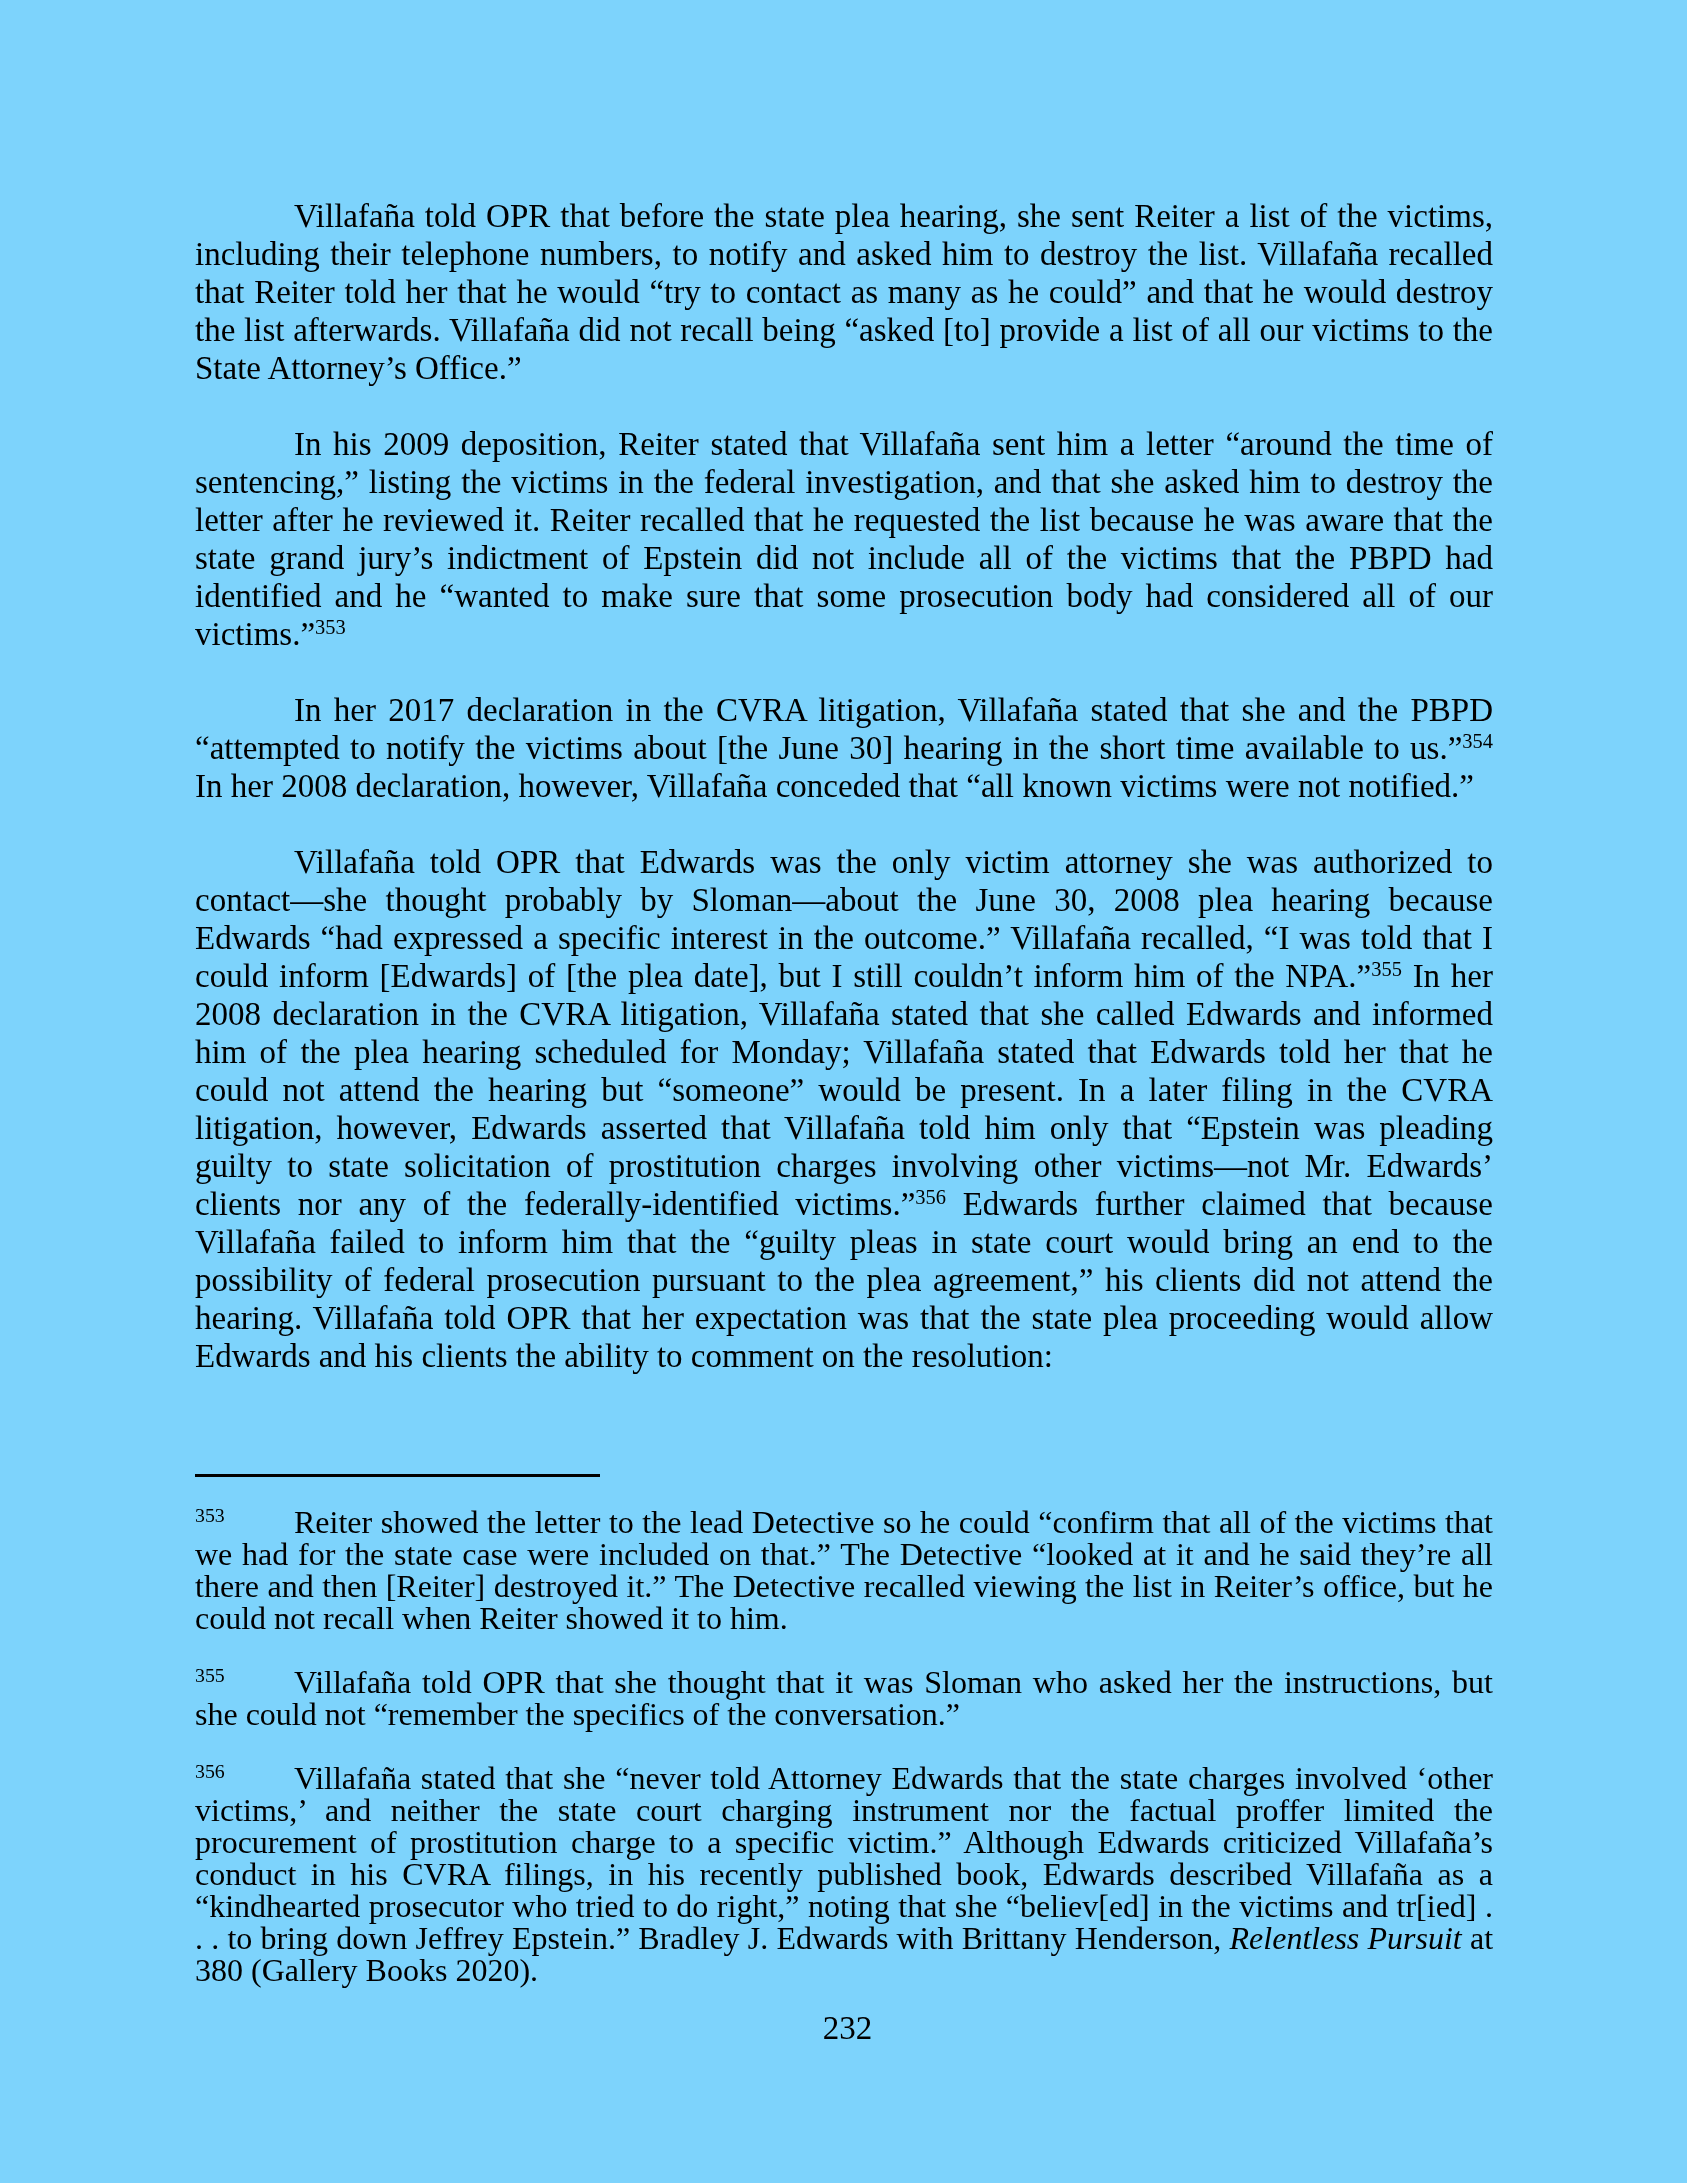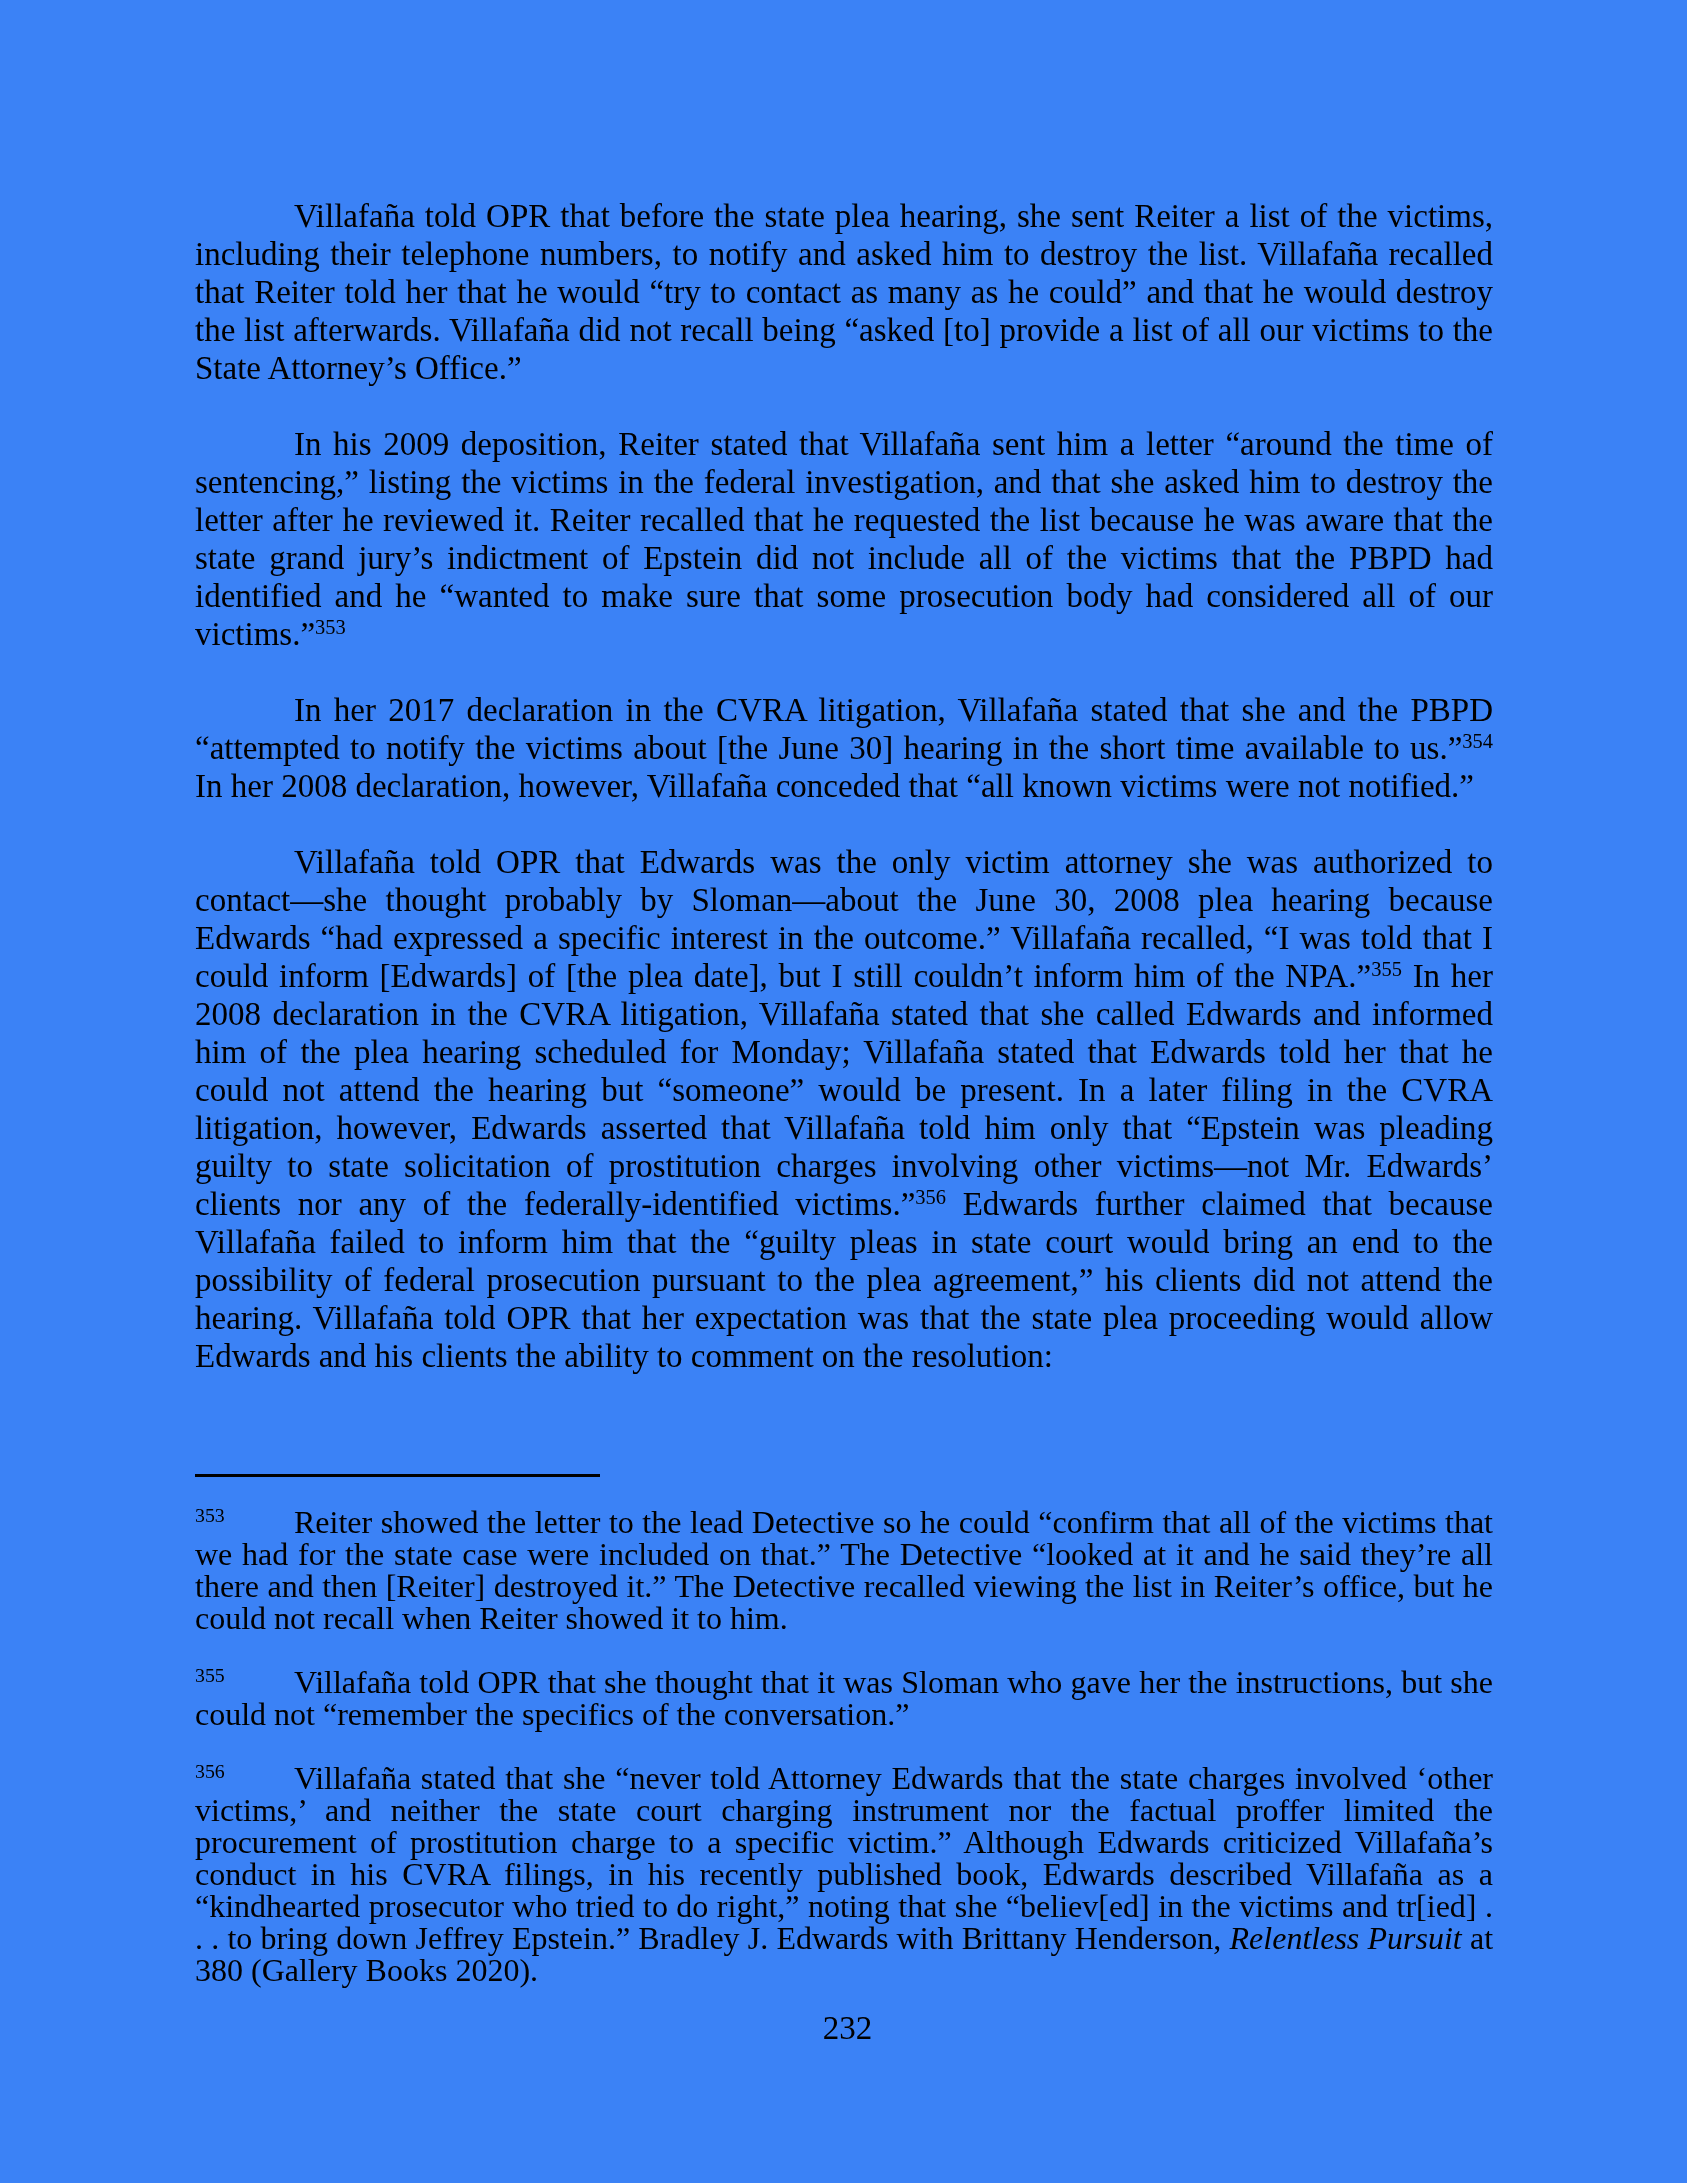--- a/index.html
+++ b/index.html
@@ -11,7 +11,7 @@
     position: relative;
     width: 1687px;
     height: 2183px;
-    background: #3b82f6;
+    background: #7dd3fc;
     font-family: "Liberation Serif", "DejaVu Serif", serif;
     color: #000000;
     overflow: hidden;

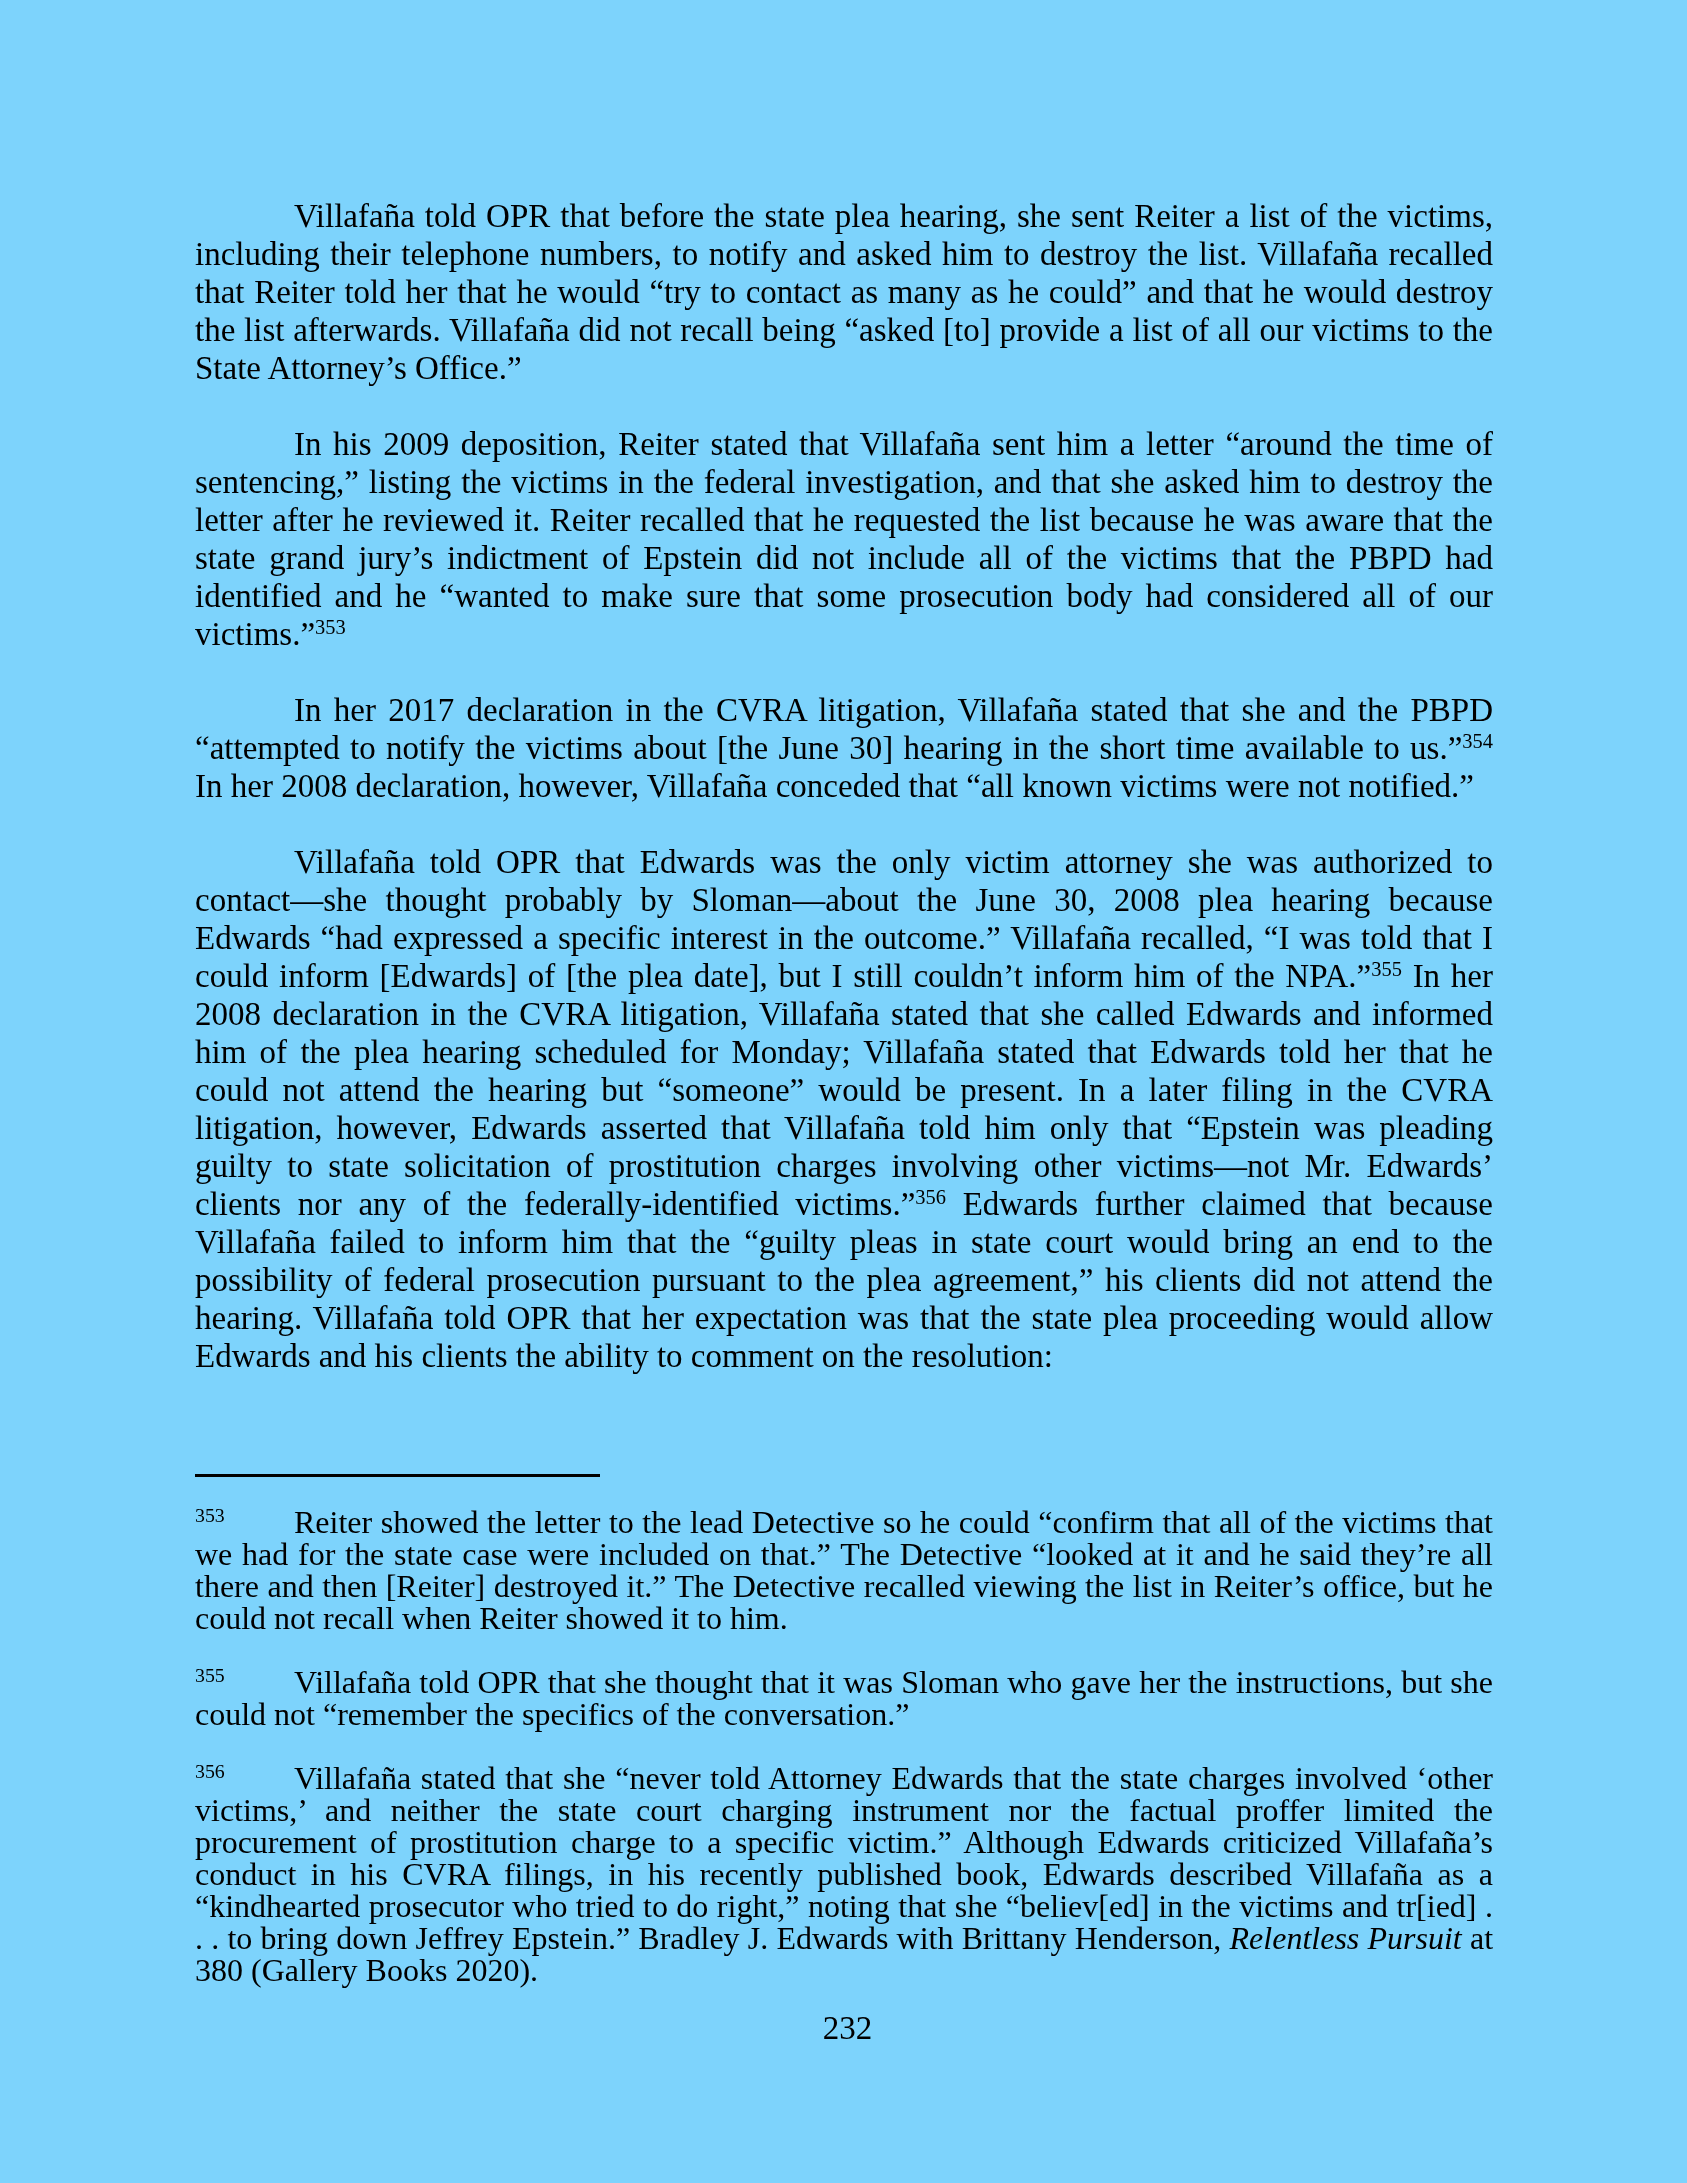--- a/index.html
+++ b/index.html
@@ -90,7 +90,7 @@
 
 
     <div class="footnote">
-      <span class="fn-num"><sup>355</sup></span><span>Villafaña told OPR that she thought that it was Sloman who gave her the instructions, but she could not “remember the specifics of the conversation.”</span>
+      <span class="fn-num"><sup>355</sup></span><span>Villafaña told OPR that she thought that it was Sloman who asked her the instructions, but she could not “remember the specifics of the conversation.”</span>
     </div>
 
     <div class="footnote">

